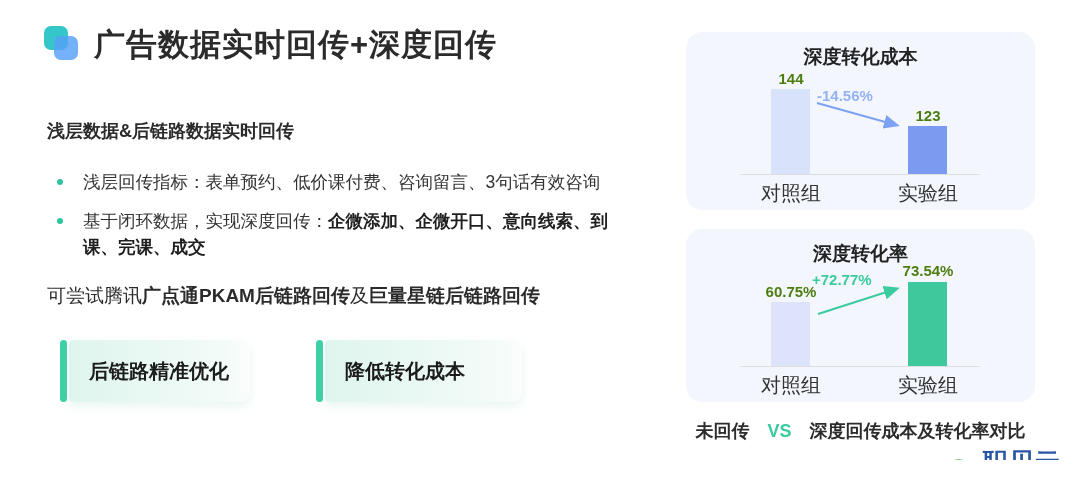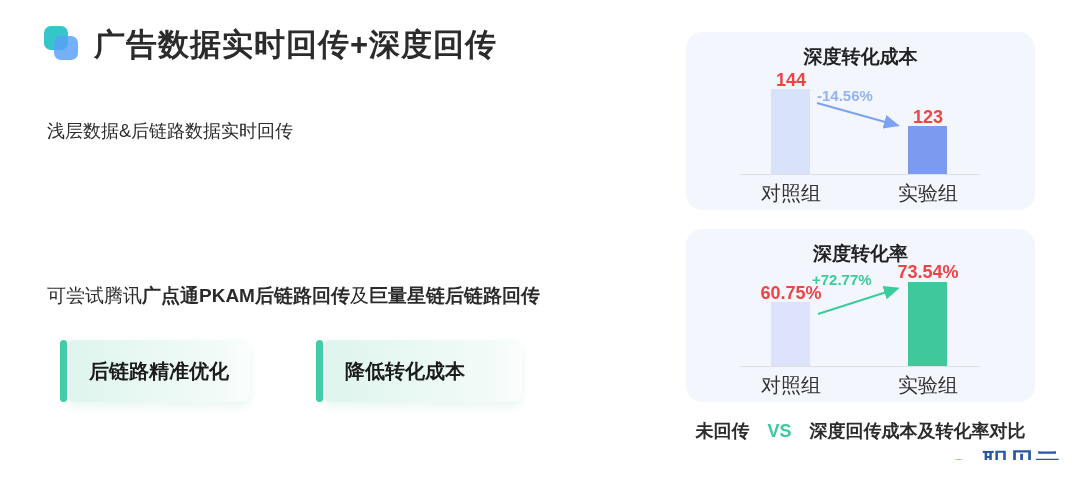--- a/index.html
+++ b/index.html
@@ -44,7 +44,7 @@
   .bar-cost-b { left:222px; top:94px; height:48px; background:#7b9bf0; }
   .bar-rate-a { left:85px; top:73px;  height:64px; background:#dce3fa; }
   .bar-rate-b { left:222px; top:53px; height:84px; background:#3fc89b; }
-  .val { position:absolute; width:80px; text-align:center; font-size:18px; font-weight:600; color:#ef4444; }
+  .val { position:absolute; width:80px; text-align:center; font-size:15px; font-weight:600; color:#4d7c0f; }
   .cat { position:absolute; width:80px; text-align:center; font-size:20px; color:#333; }
   .col-a { left:65px; } .col-b { left:202px; }
   .card-1 .val-a { top:38px; } .card-1 .val-b { top:75px; }

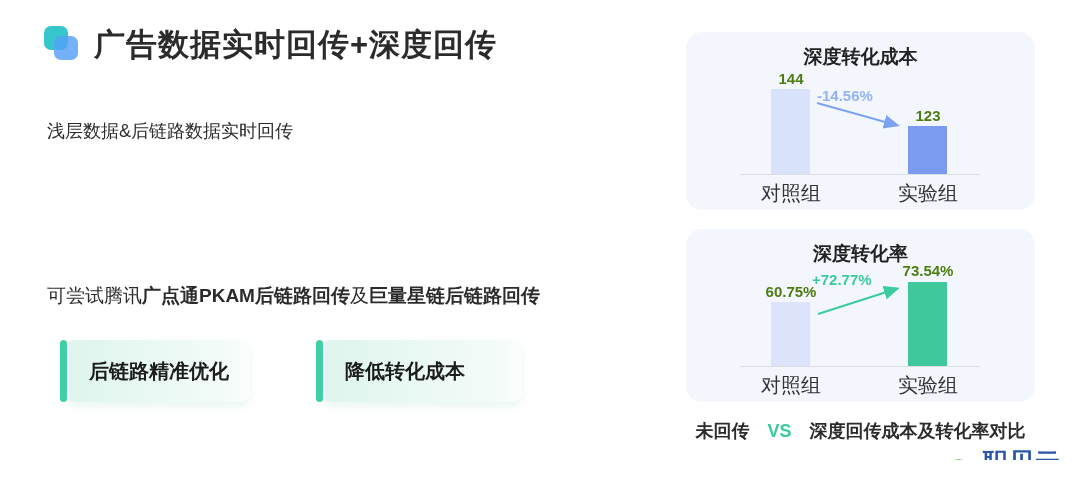--- a/index.html
+++ b/index.html
@@ -15,7 +15,7 @@
   .page-title { position:absolute; left:94px; top:24px; font-size:31px; font-weight:700; color:#2b2b2b; letter-spacing:1px; }
 
   
-  .subtitle { position:absolute; left:47px; top:119px; font-size:18px; font-weight:400; color:#2b2b2b; }
+  .subtitle { position:absolute; left:47px; top:119px; font-size:18px; font-weight:700; color:#2b2b2b; }
   .bullets { position:absolute; left:55px; top:169px; width:572px; list-style:none; }
   .bullets li { position:relative; padding-left:28px; font-size:17.5px; line-height:26px; margin-bottom:13px; color:#333; }
   .bullets li .dot { position:absolute; left:2px; top:10px; width:6px; height:6px; border-radius:50%; background:#2fc2a0; }

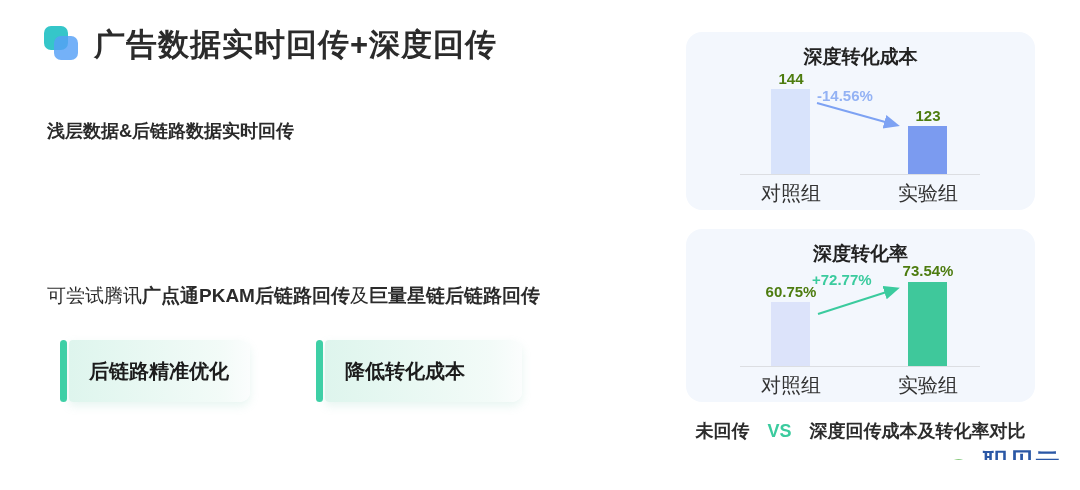--- a/index.html
+++ b/index.html
@@ -78,6 +78,14 @@
 
   <div class="subtitle">浅层数据&amp;后链路数据实时回传</div>
 
+  <ul class="bullets">
+    <li>
+      <span class="dot"></span><span>浅层回传指标：表单预约、低价课付费、咨询留言、3句话有效咨询</span><b></b>
+    </li>
+    <li>
+      <span class="dot"></span><span>基于闭环数据，实现深度回传：</span><b>企微添加、企微开口、意向线索、到课、完课、成交</b>
+    </li>
+  </ul>
 
   <p class="note"><span>可尝试腾讯</span><b>广点通PKAM后链路回传</b><span>及</span><b>巨量星链后链路回传</b></p>
 

